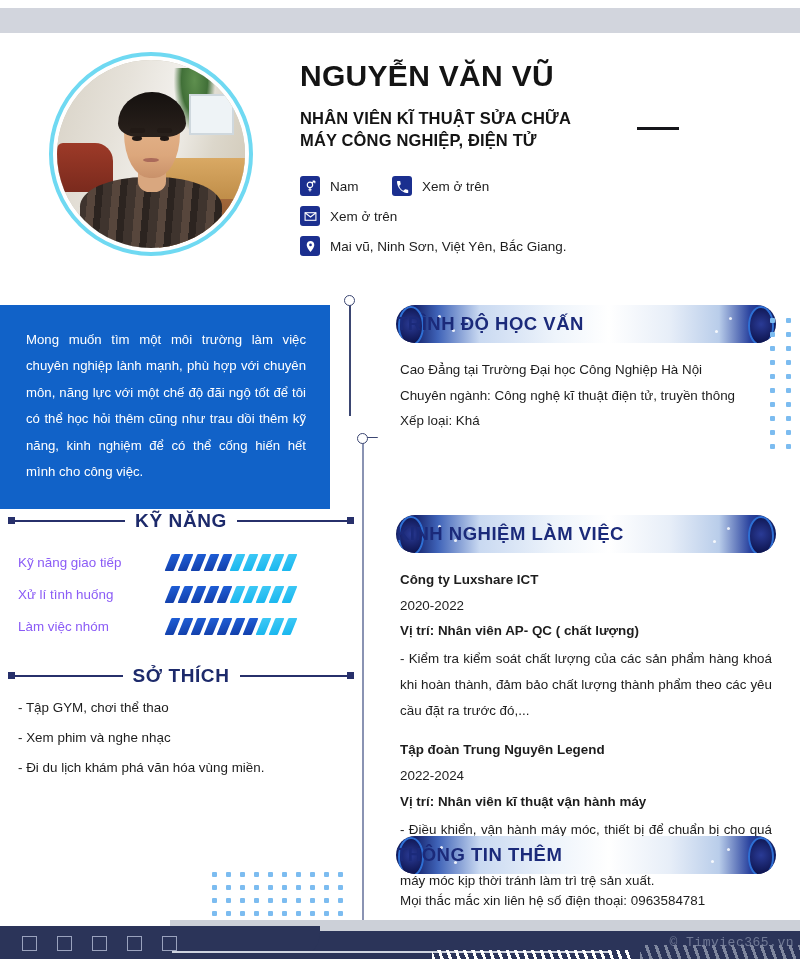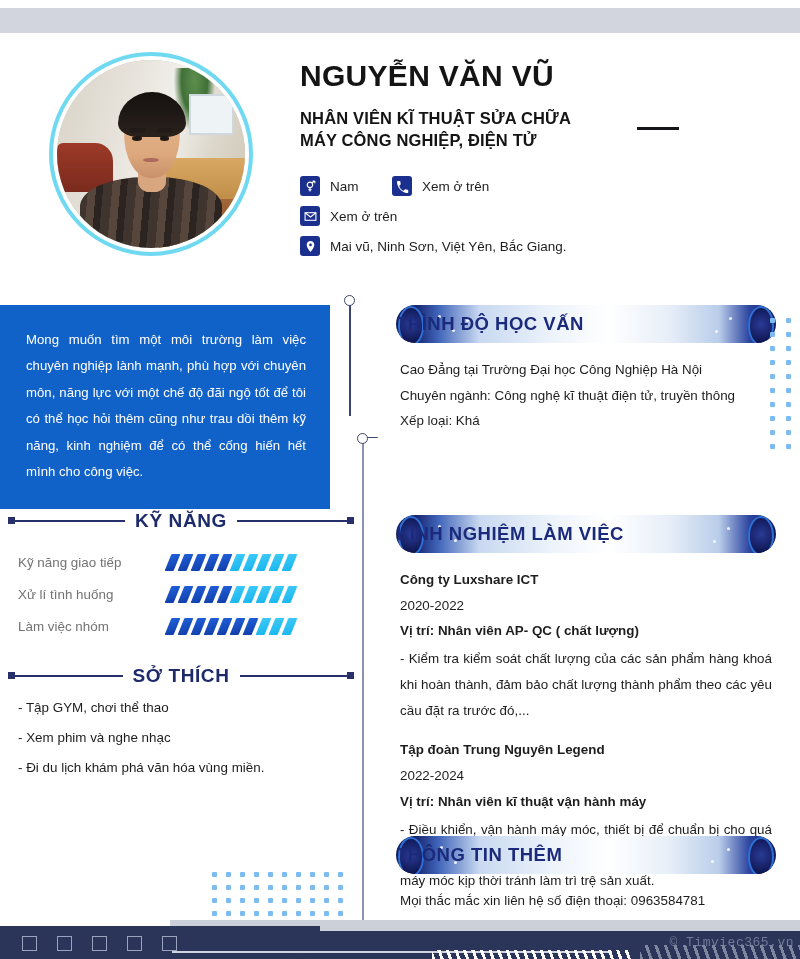--- a/index.html
+++ b/index.html
@@ -130,7 +130,7 @@
 
   .skills { position: absolute; left: 18px; top: 546px; width: 340px; }
   .skill-row { display: flex; align-items: center; height: 32px; }
-  .skill-name { width: 150px; font-size: 13.4px; color: #737373; }
+  .skill-name { width: 150px; font-size: 13.4px; color: #8b5cf6; }
   .skill-bar { display: flex; gap: 4px; }
   .slash {
     width: 9px; height: 17px;

